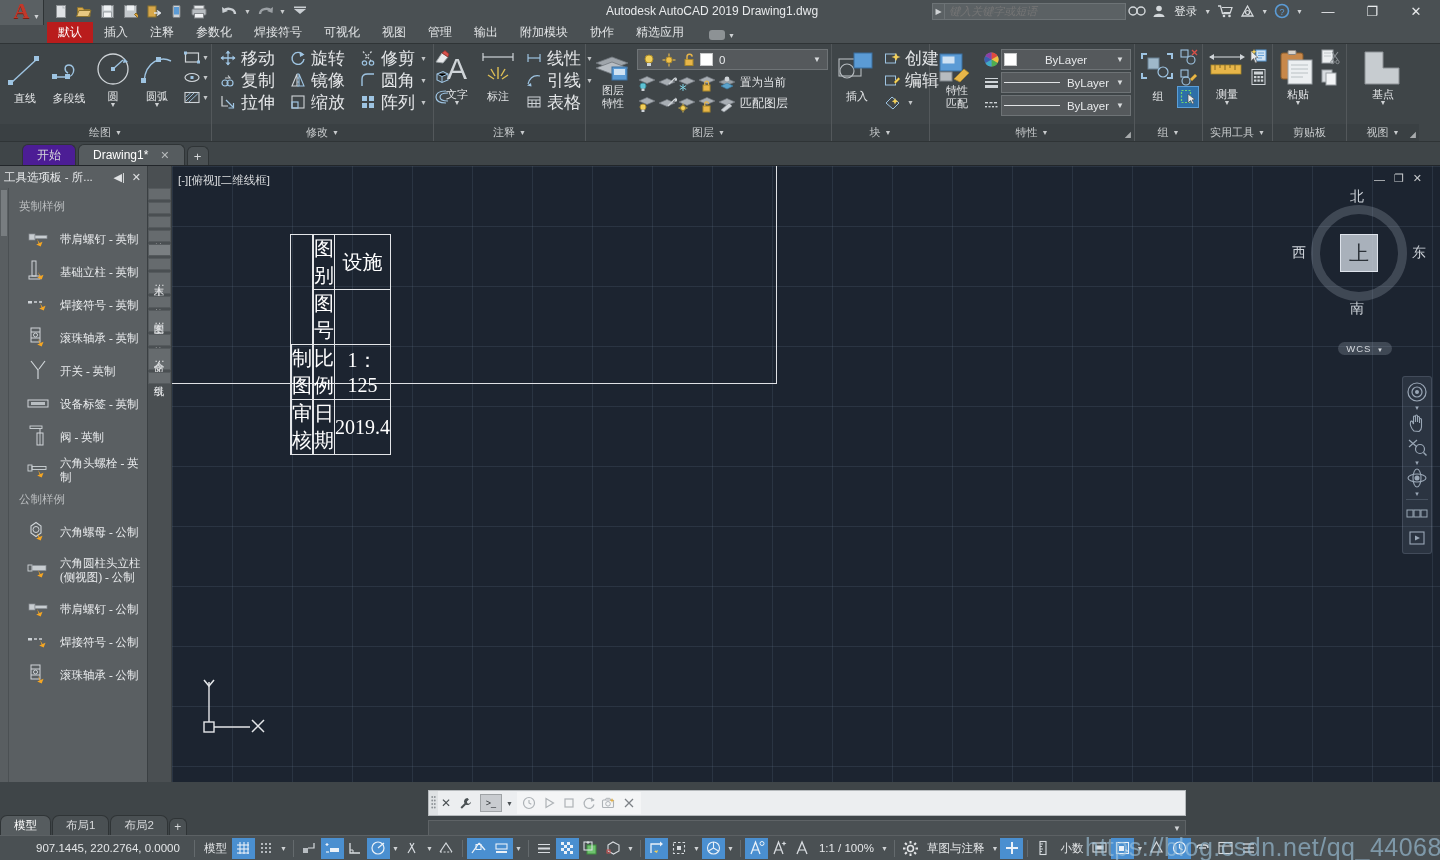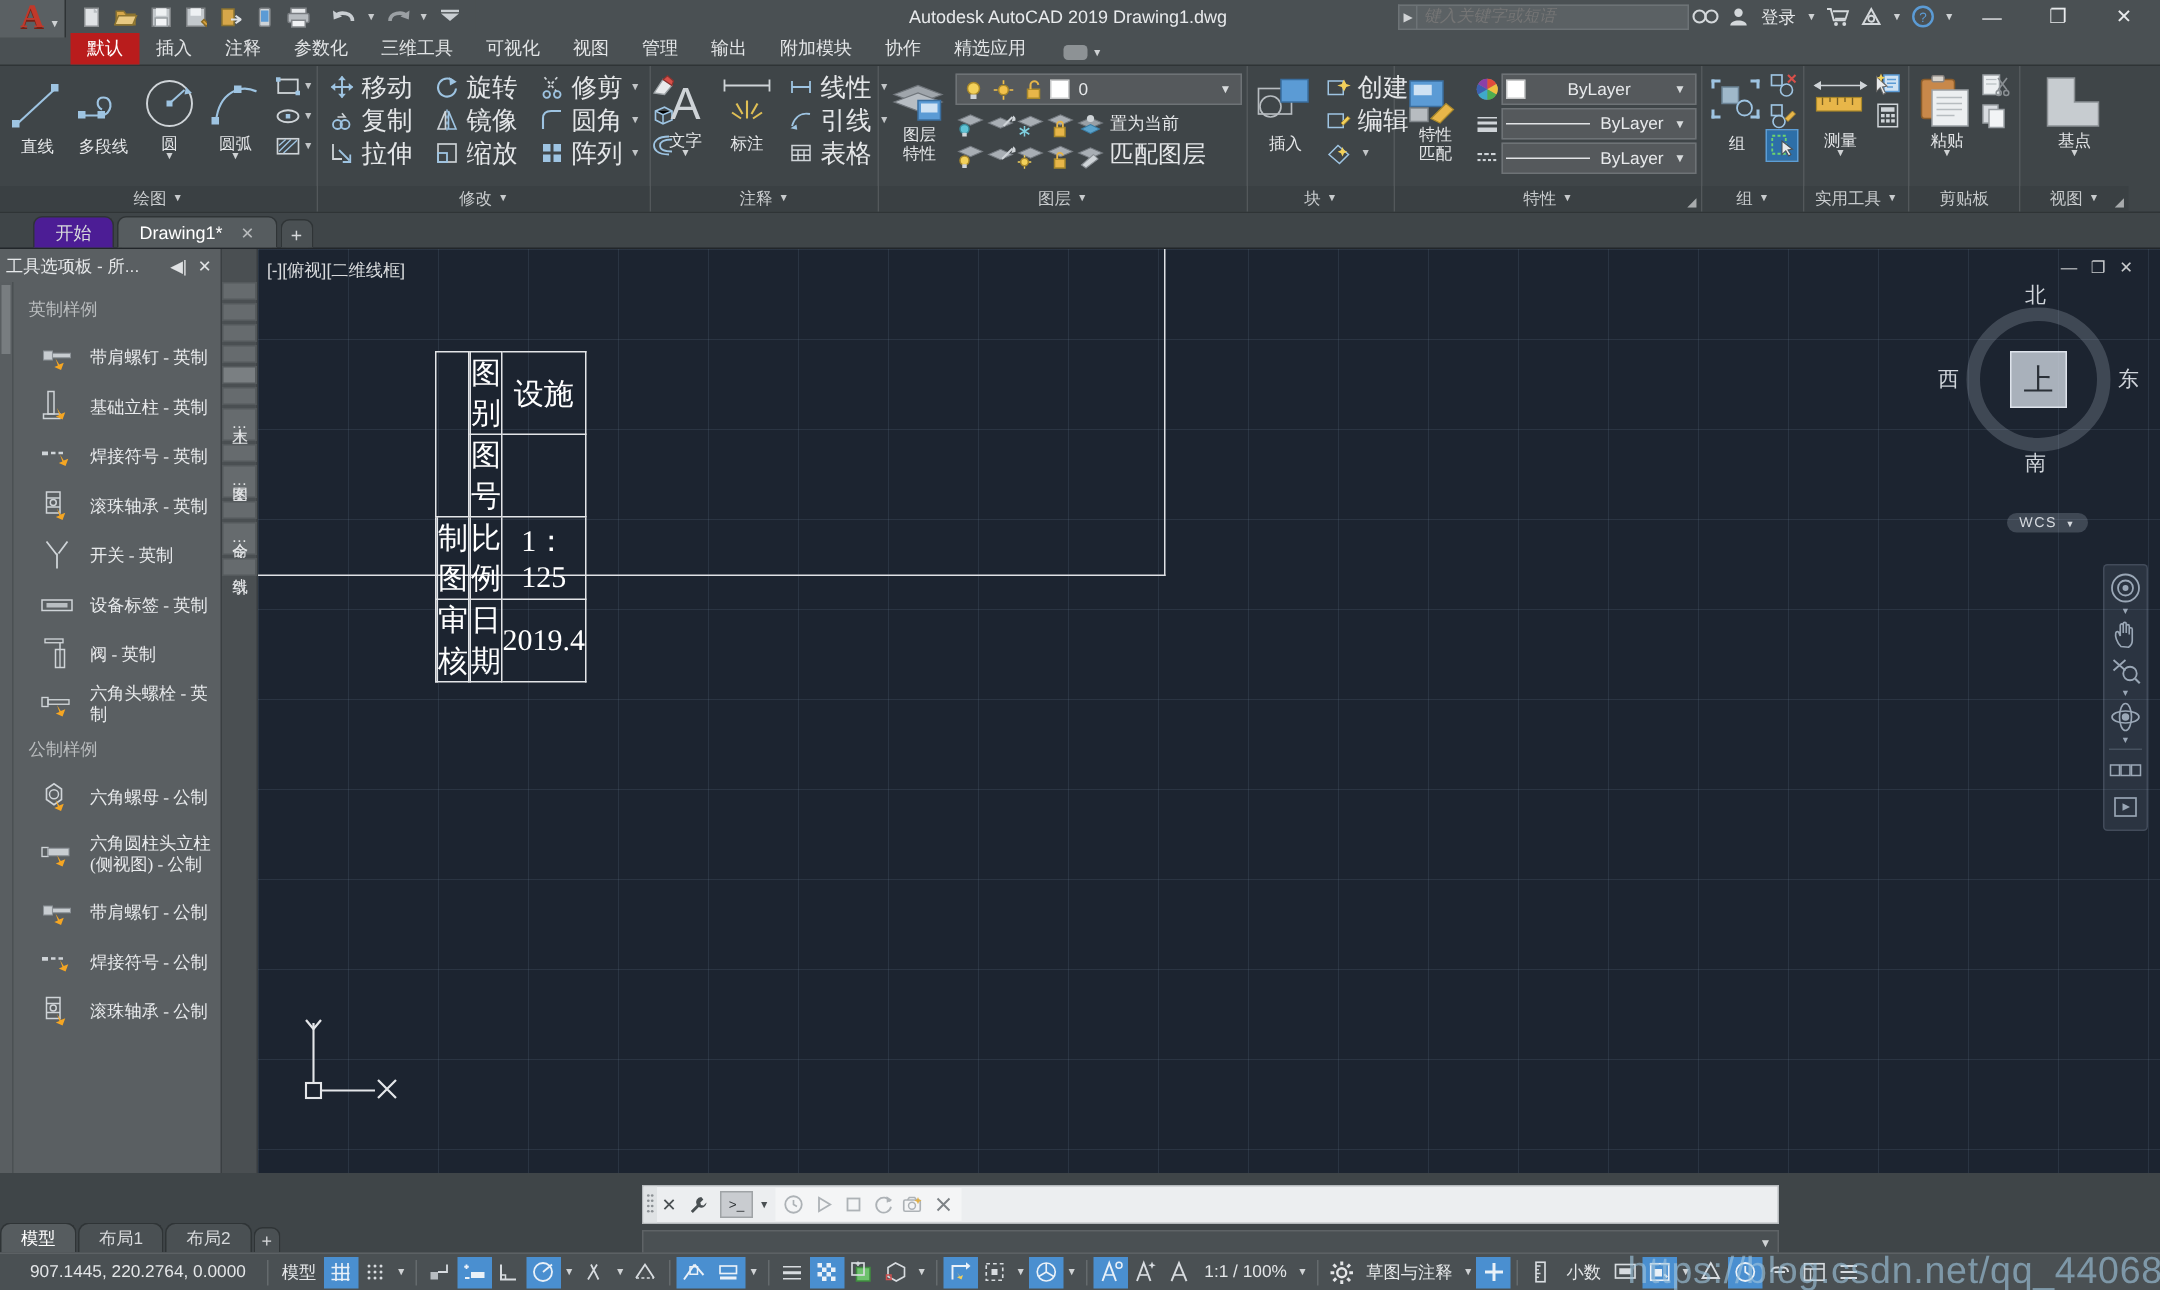--- a/index.html
+++ b/index.html
@@ -334,7 +334,7 @@
   <div class="rtab">插入</div>
   <div class="rtab">注释</div>
   <div class="rtab">参数化</div>
-  <div class="rtab">三维工具</div>
+  <div class="rtab">焊接符号</div>
   <div class="rtab">可视化</div>
   <div class="rtab">视图</div>
   <div class="rtab">管理</div>

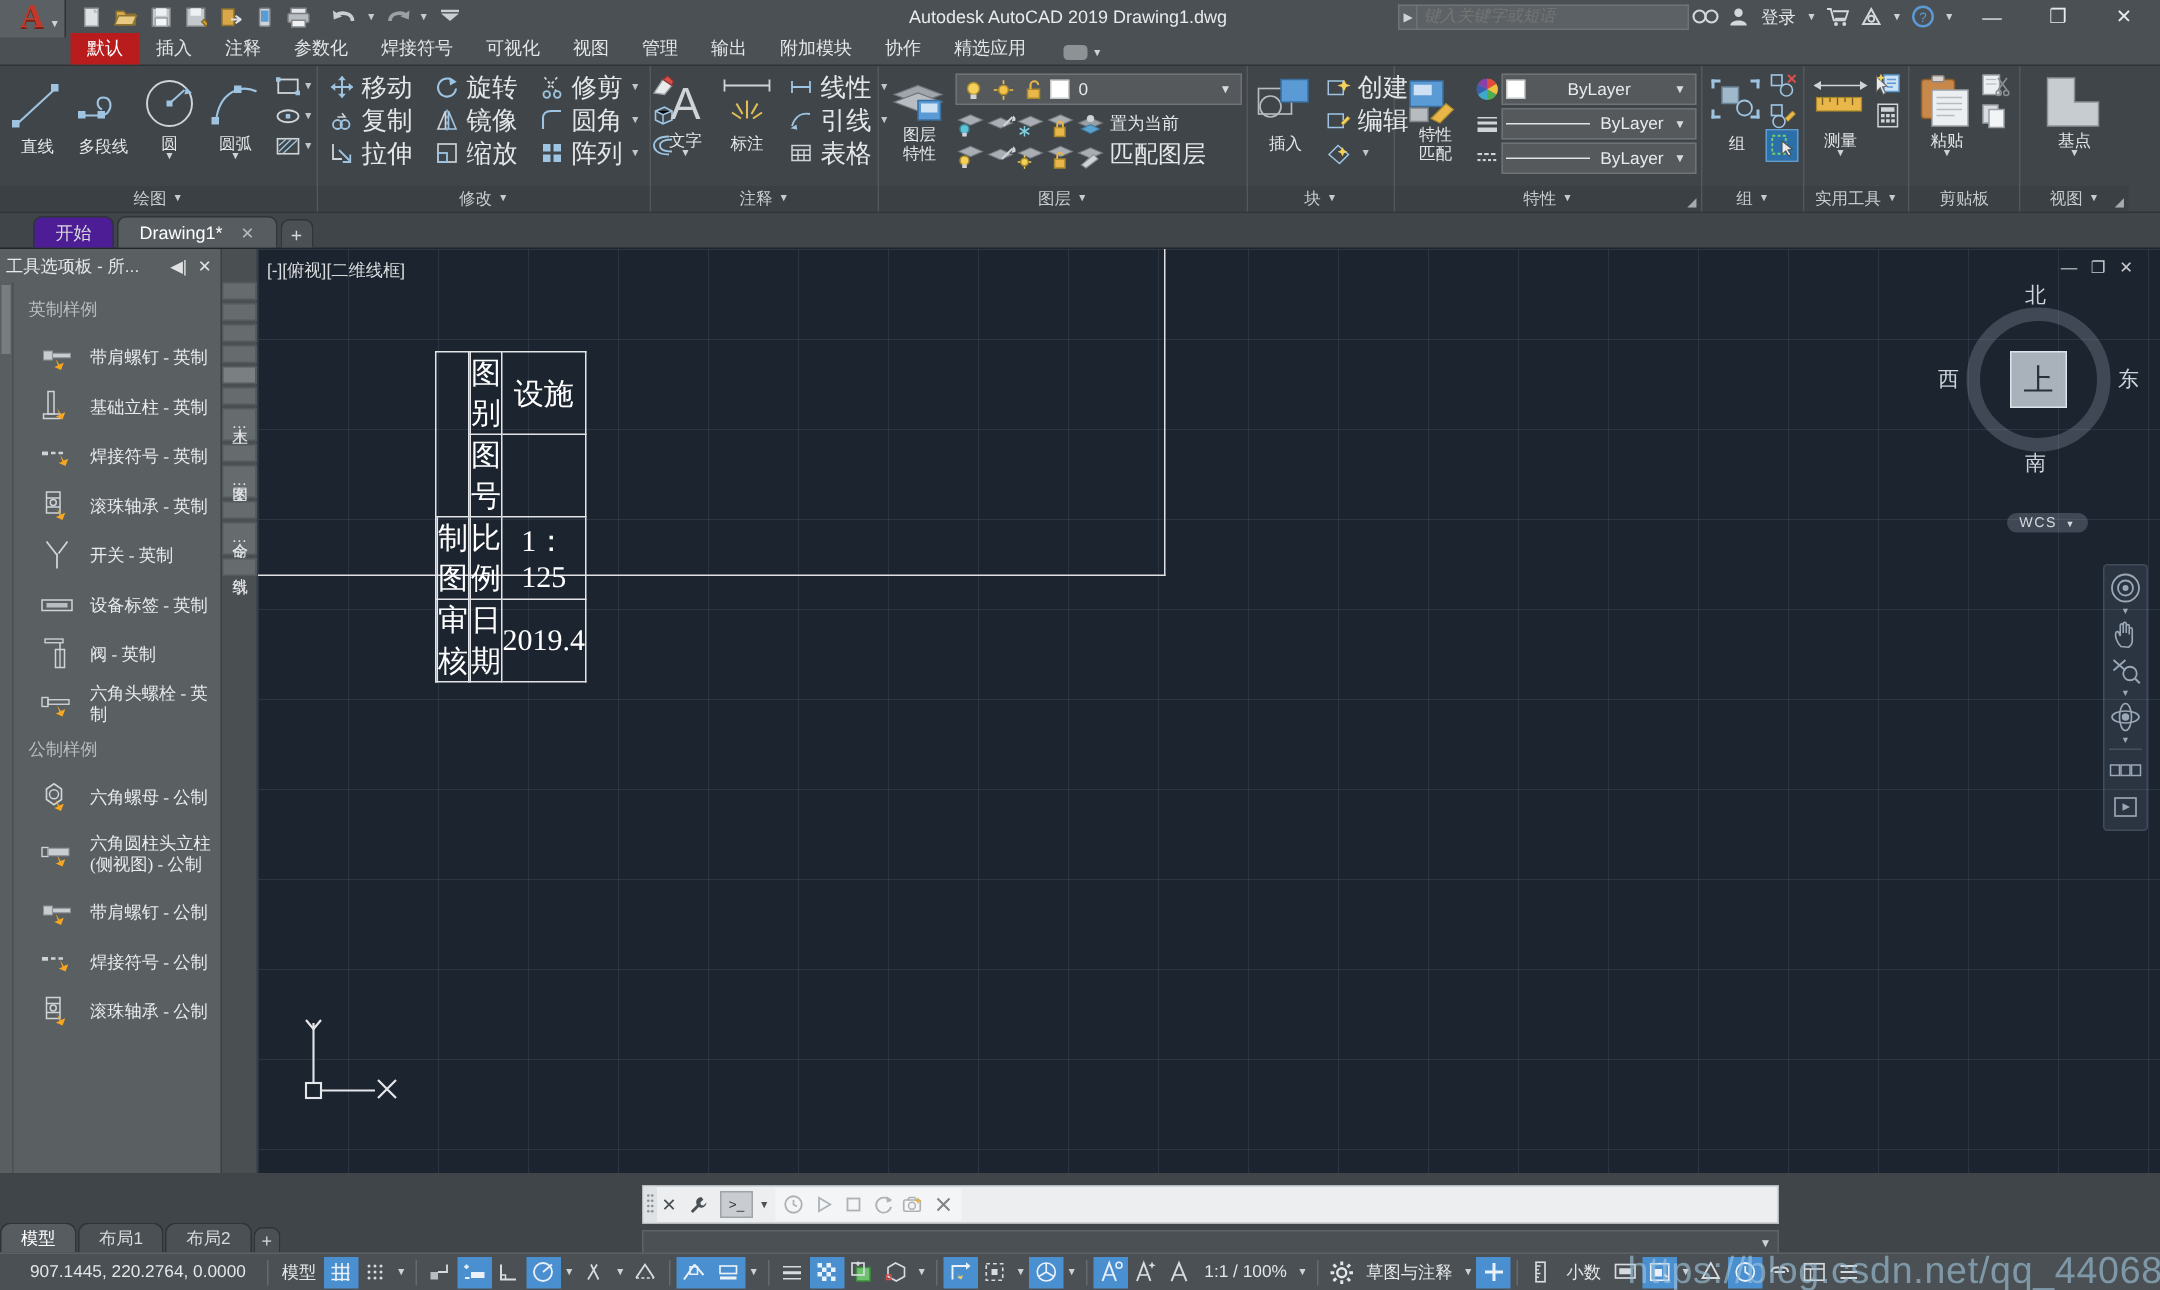--- a/index.html
+++ b/index.html
@@ -738,7 +738,7 @@
                 <path d="M4 16 L12 9 L15 12 L7 18 Z" fill="#cfd4d8" stroke="#8b9196" stroke-width="0.7"></path>
               </svg>
             </span>
-          <span class="lbl" style="font-size:16px;color:#e4e6e8;padding-left:3px">匹配图层</span>
+          <span class="lbl" style="font-size:12px;color:#e4e6e8;padding-left:3px">匹配图层</span>
         </div>
       </div>
     </div>

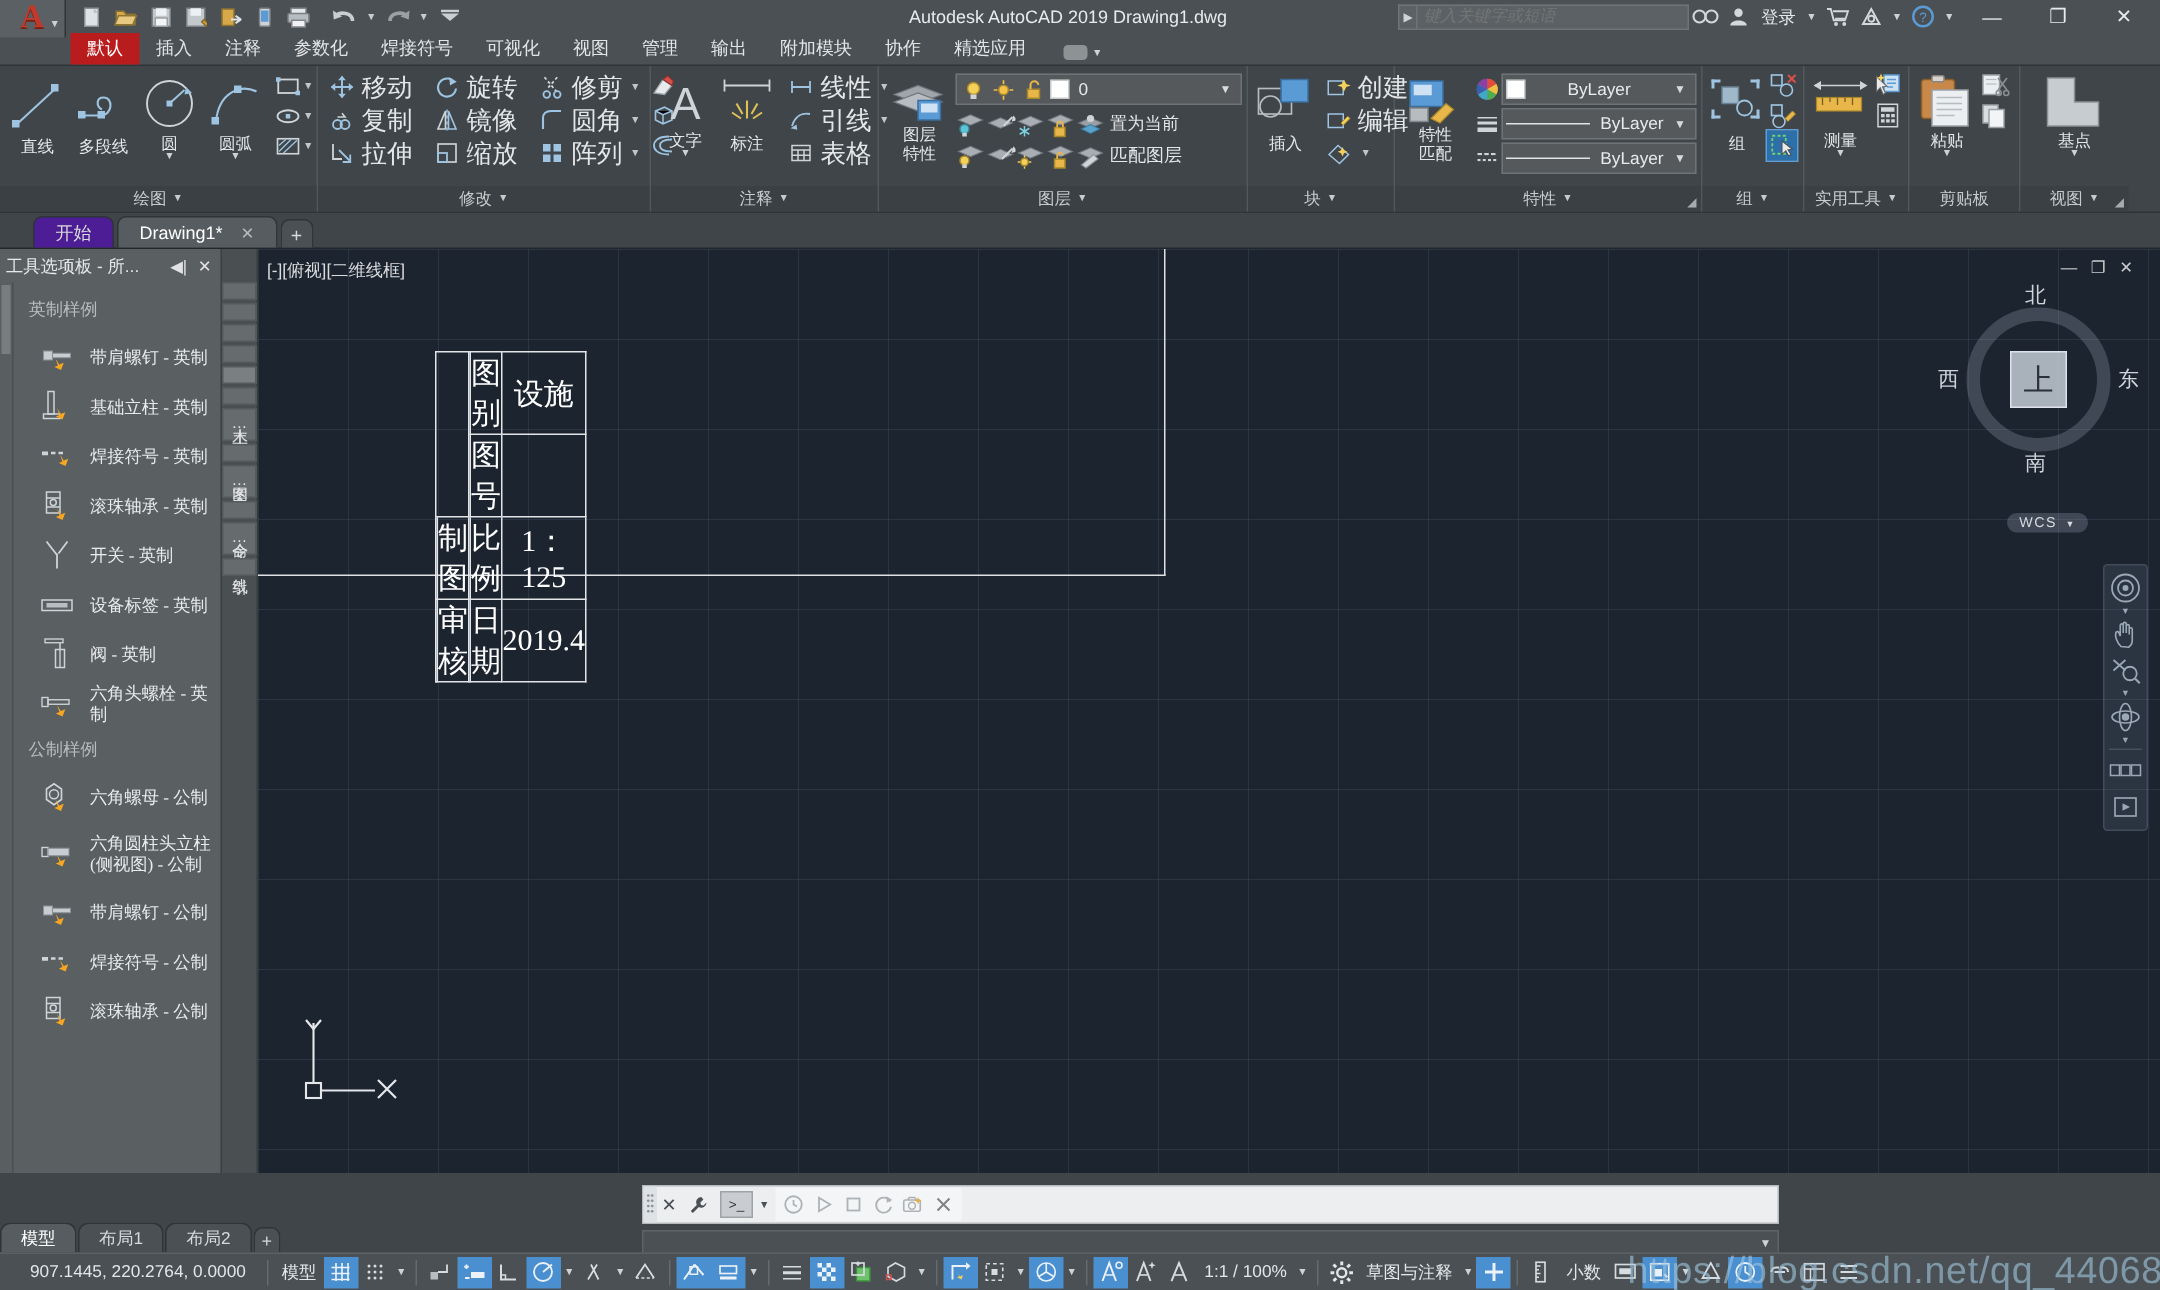--- a/index.html
+++ b/index.html
@@ -187,7 +187,7 @@
   
   .statusbar { position:absolute; left:0; bottom:0; width:1440px; height:25px; background:#4a5053;
      display:flex; align-items:center; border-top:1px solid #5c6164; }
-  .coords { font-size:11.5px; color:#e4e6e8; padding:0 10px 0 20px; white-space:nowrap;}
+  .coords { font-size:11.5px; color:#e4e6e8; padding:0 10px 0 36px; white-space:nowrap;}
   .sbsep { width:1px; height:17px; background:#646a6d; margin:0 4px;}
   .sbtext { font-size:11.5px; color:#e4e6e8; padding:0 5px; white-space:nowrap;}
   .sbi { width:23px; height:21px; display:flex; align-items:center; justify-content:center; }

